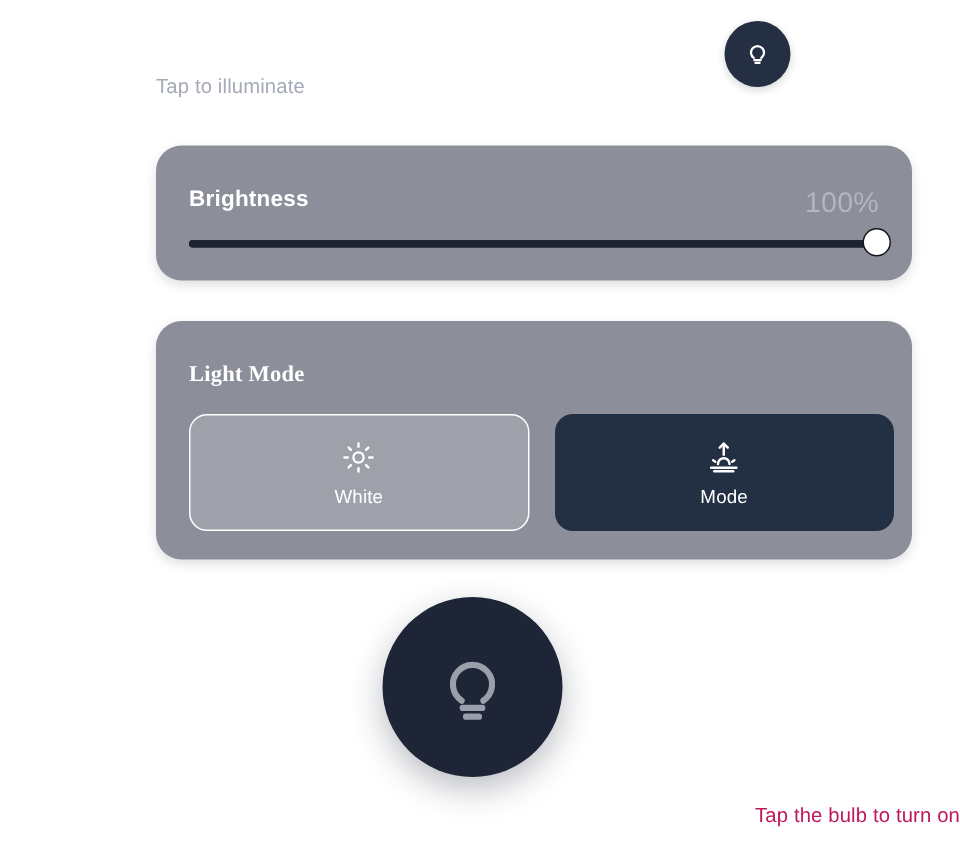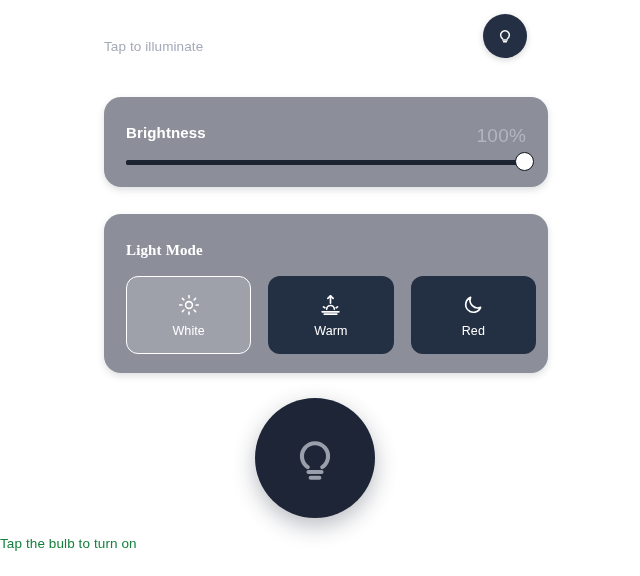--- a/index.html
+++ b/index.html
@@ -26,7 +26,7 @@
   .status-text {
     position: absolute;
     left: 104px;
-    top: 39px;
+    top: 50px;
     font-size: 13.5px;
     color: #a5aab8;
     letter-spacing: 0.1px;

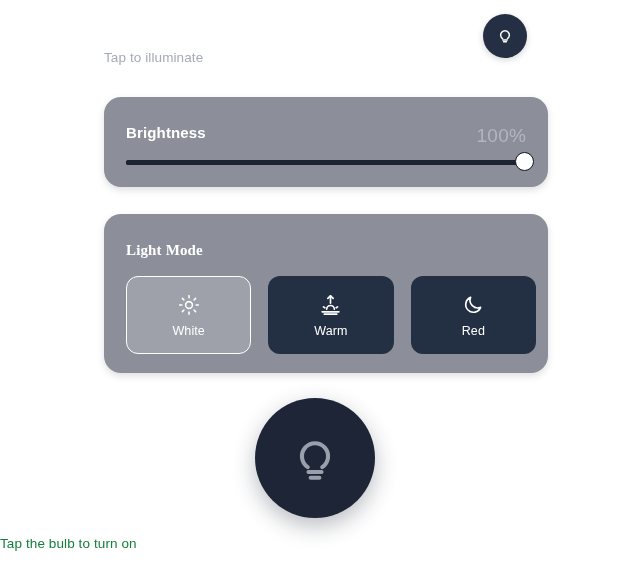--- a/index.html
+++ b/index.html
@@ -52,7 +52,7 @@
   .card {
     position: absolute;
     left: 104px;
-    width: 444px;
+    width: 504px;
     background: #8c8f99;
     border-radius: 17px;
     box-shadow: 0 3px 7px rgba(70,75,90,0.18);

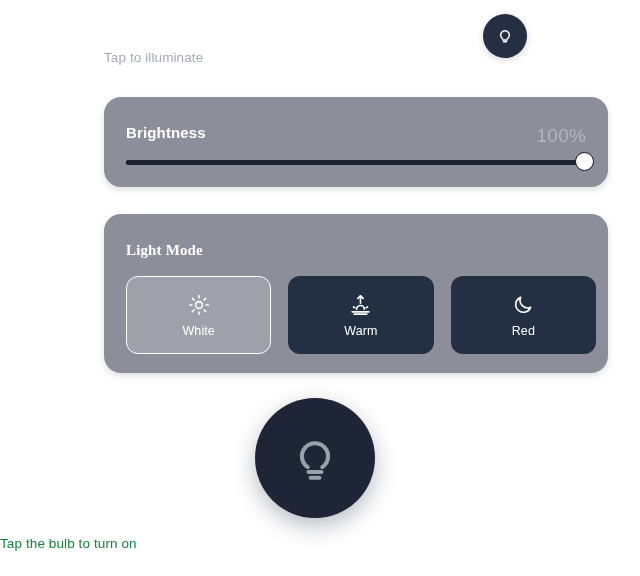--- a/index.html
+++ b/index.html
@@ -251,7 +251,7 @@
             <polyline points="9.2,4.6 12,1.9 14.8,4.6"></polyline>
           </svg>
         </span>
-        <span class="mode-label">Warm</span>
+        <span class="mode-label">Mode</span>
       </div>
 
       <div class="mode-btn">

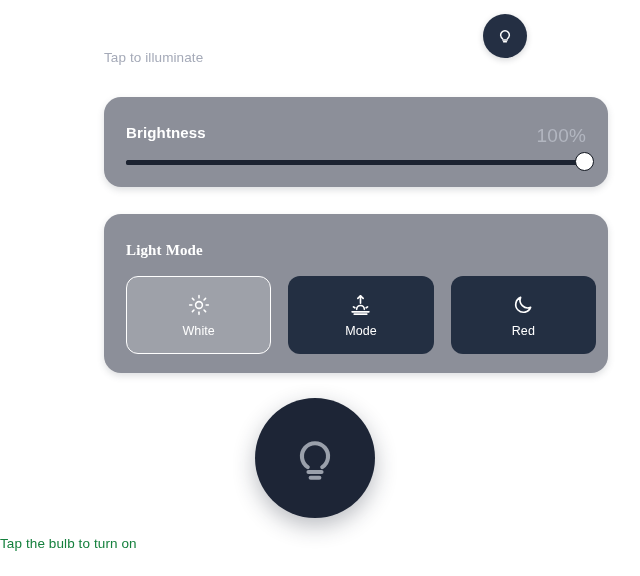--- a/index.html
+++ b/index.html
@@ -254,14 +254,6 @@
         <span class="mode-label">Mode</span>
       </div>
 
-      <div class="mode-btn">
-        <span class="mode-icon">
-          <svg width="22" height="22" viewBox="0 0 24 24" fill="none" stroke="#ffffff" stroke-width="1.8" stroke-linecap="round" stroke-linejoin="round">
-            <path d="M20.3 14.6A8.4 8.4 0 0 1 9.4 3.7 8.4 8.4 0 1 0 20.3 14.6z"></path>
-          </svg>
-        </span>
-        <span class="mode-label">Red</span>
-      </div>
 
     </div>
   </div>

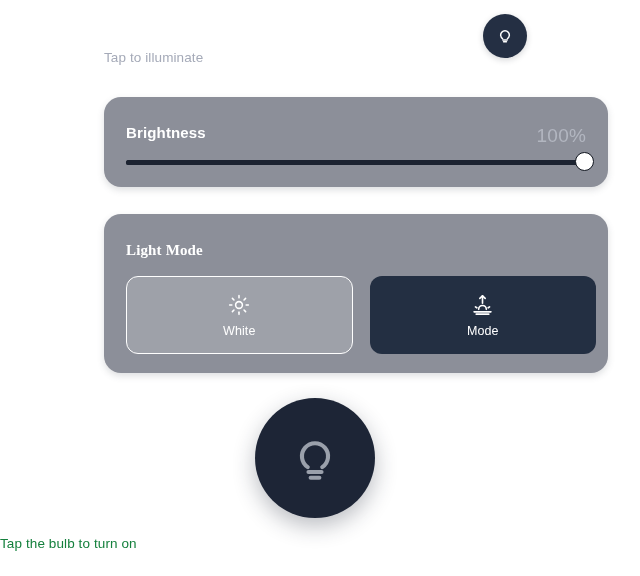--- a/index.html
+++ b/index.html
@@ -183,9 +183,9 @@
     left: 0;
     right: 0;
     top: 536px;
-    text-align: left;
+    text-align: right;
     font-size: 13.5px;
-    color: #15803d;
+    color: #be185d;
     letter-spacing: 0.1px;
   }
 </style>

